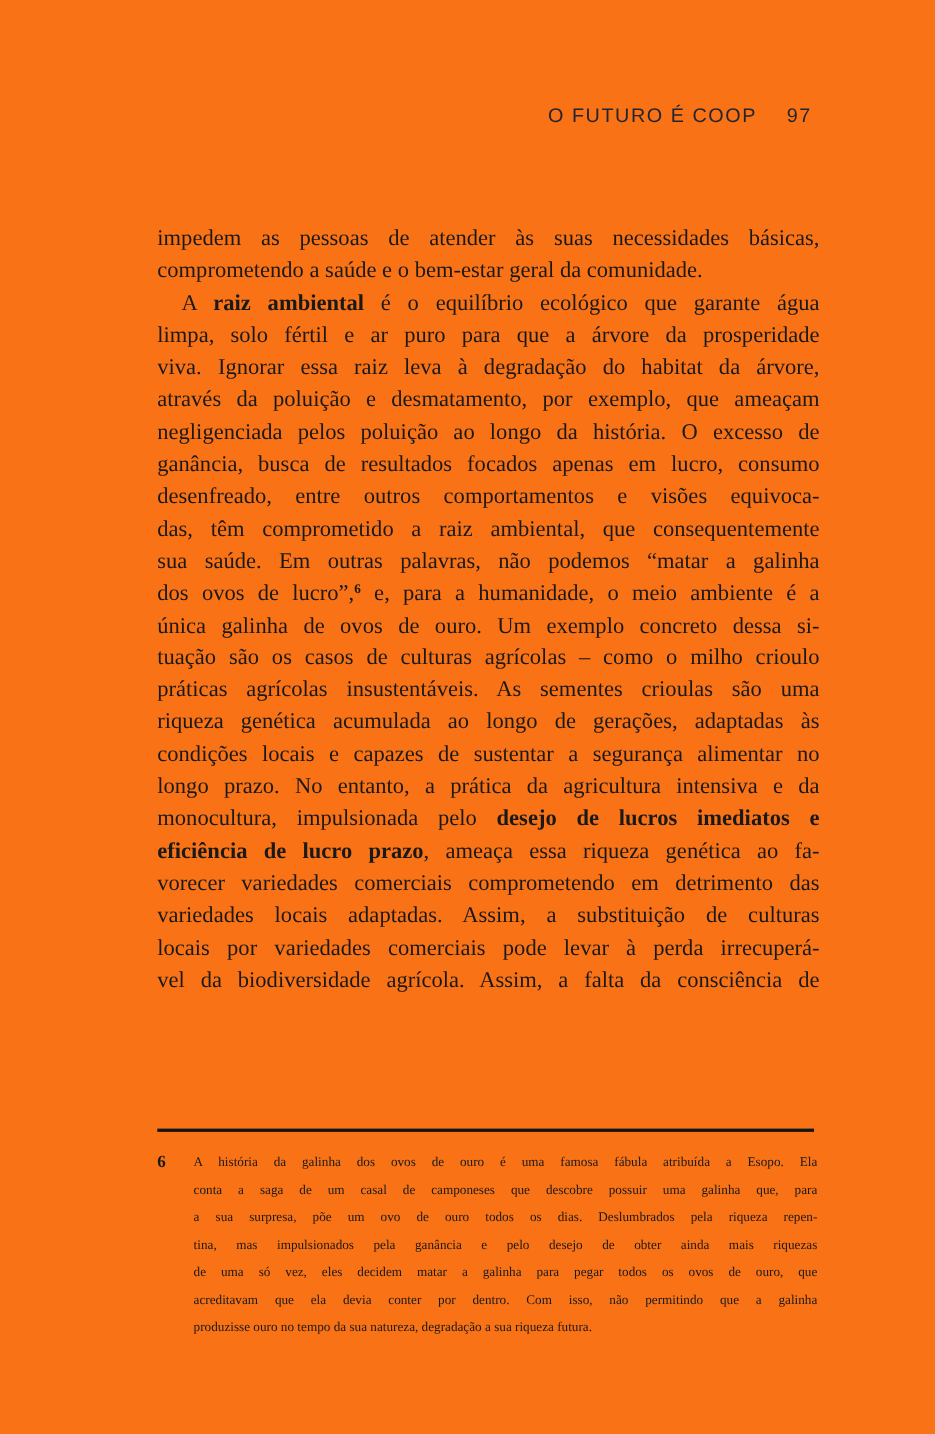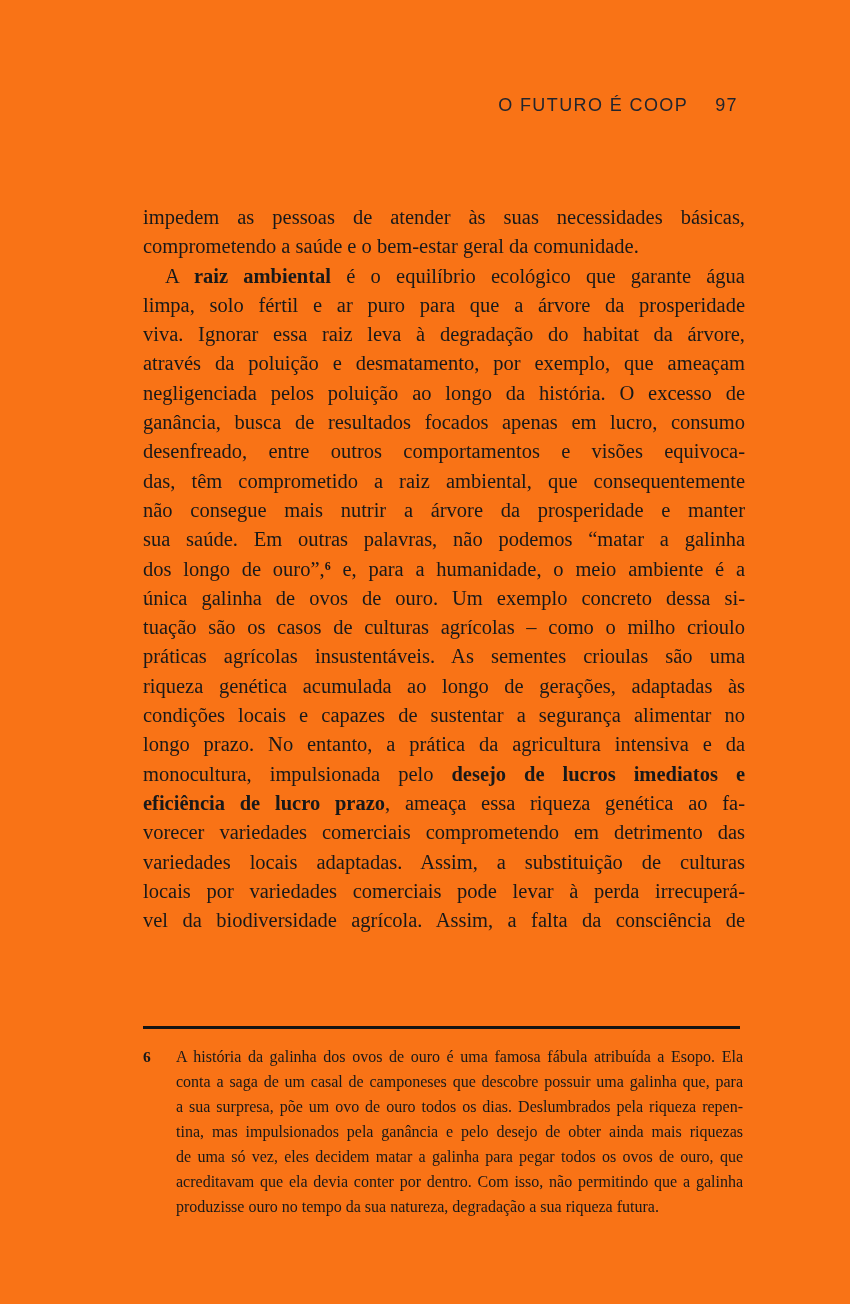--- a/index.html
+++ b/index.html
@@ -109,7 +109,6 @@
       <div class="line"><span>ganância, busca de resultados focados apenas em lucro, consumo</span></div>
       <div class="line"><span>desenfreado, entre outros comportamentos e visões equivoca-</span></div>
       <div class="line"><span>das, têm comprometido a raiz ambiental, que consequentemente</span></div>
-      <div class="line"><span>não consegue mais nutrir a árvore da prosperidade e manter</span></div>
       <div class="line"><span>sua saúde. Em outras palavras, não podemos “matar a galinha</span></div>
       <div class="line"><span>dos longo de ouro”,</span><span class="sup">6</span><span> e, para a humanidade, o meio ambiente é a</span></div>
       <div class="line"><span>única galinha de ovos de ouro. Um exemplo concreto dessa si-</span></div>

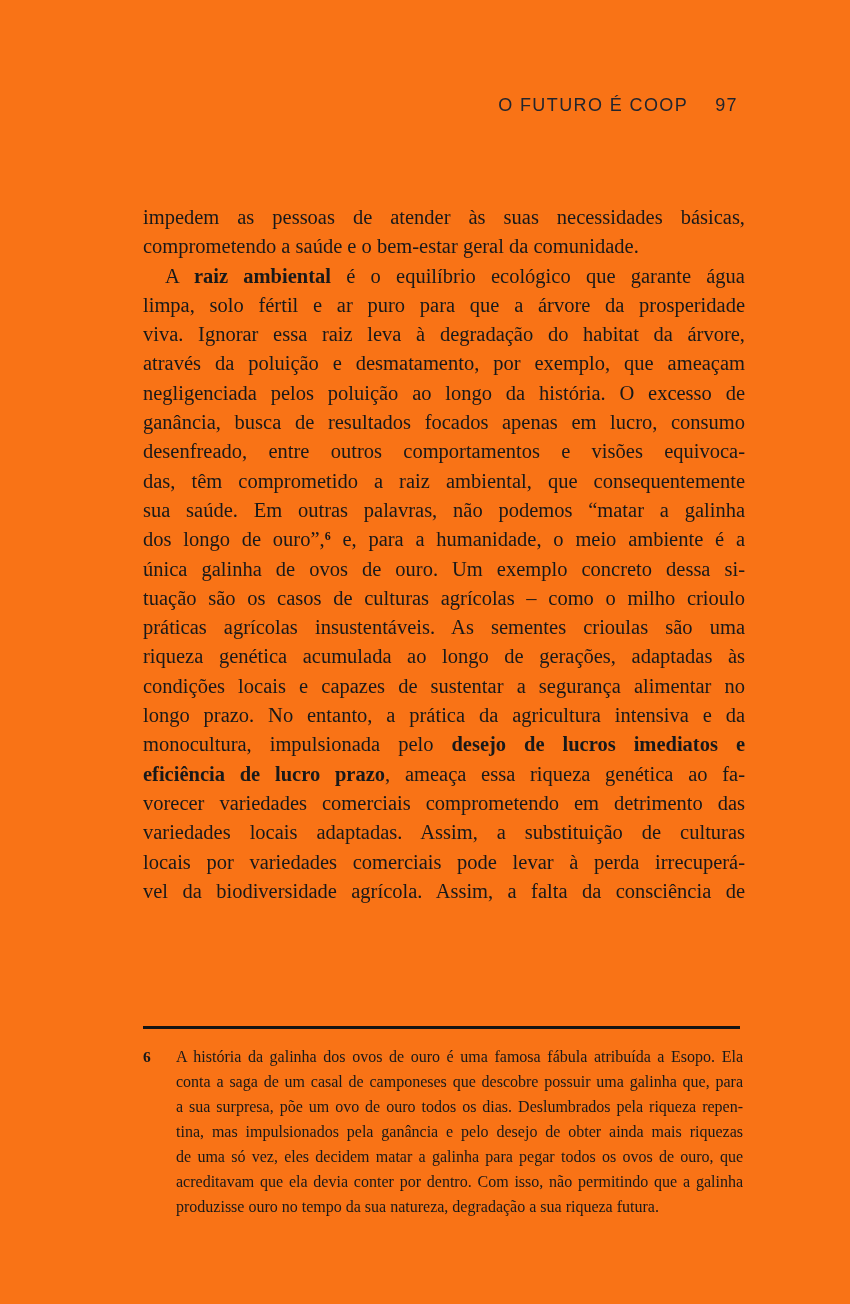--- a/index.html
+++ b/index.html
@@ -110,7 +110,7 @@
       <div class="line"><span>desenfreado, entre outros comportamentos e visões equivoca-</span></div>
       <div class="line"><span>das, têm comprometido a raiz ambiental, que consequentemente</span></div>
       <div class="line"><span>sua saúde. Em outras palavras, não podemos “matar a galinha</span></div>
-      <div class="line"><span>dos longo de ouro”,</span><span class="sup">6</span><span> e, para a humanidade, o meio ambiente é a</span></div>
+      <div class="line"><span>dos ovos de lucro”,</span><span class="sup">6</span><span> e, para a humanidade, o meio ambiente é a</span></div>
       <div class="line"><span>única galinha de ovos de ouro. Um exemplo concreto dessa si-</span></div>
       <div class="line"><span>tuação são os casos de culturas agrícolas – como o milho crioulo</span></div>
       <div class="line"><span>práticas agrícolas insustentáveis. As sementes crioulas são uma</span></div>

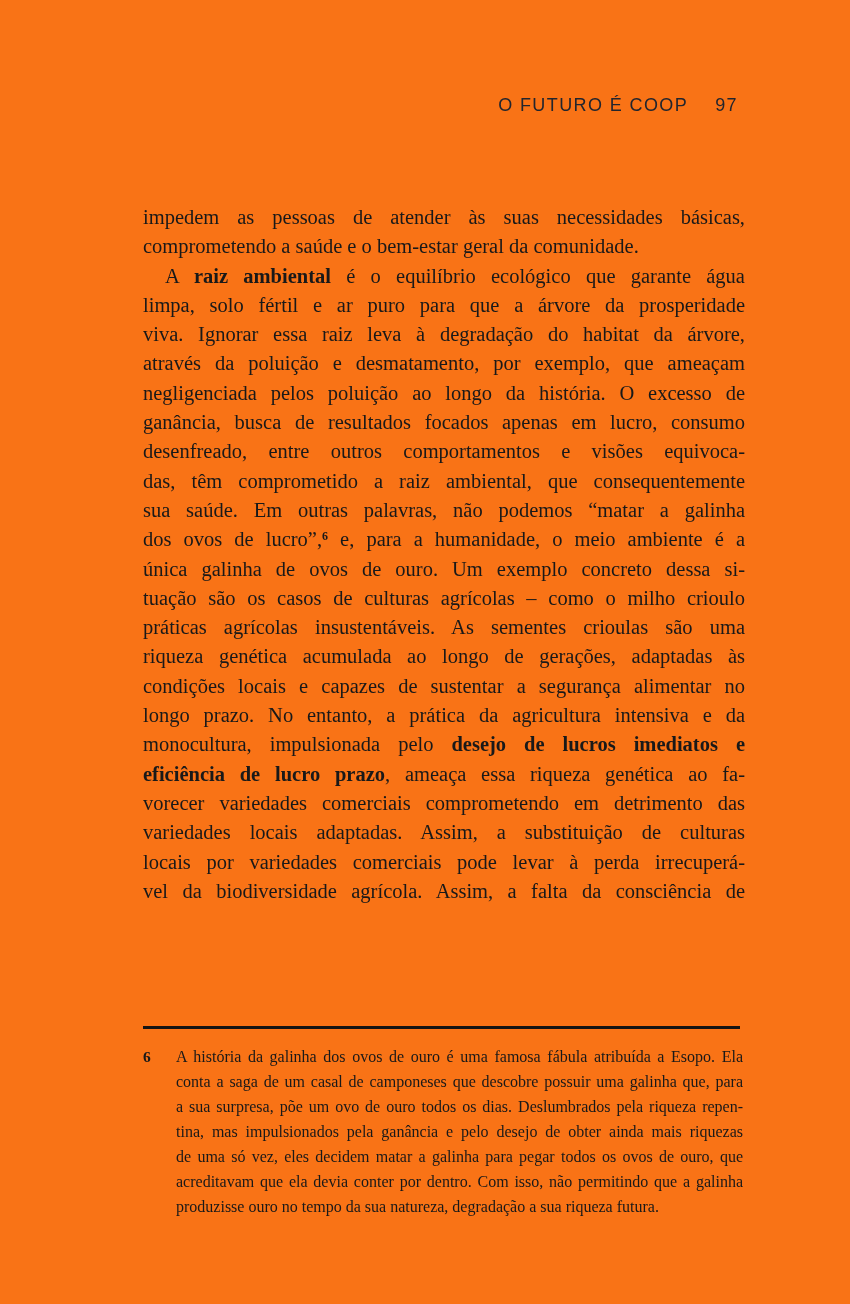--- a/index.html
+++ b/index.html
@@ -77,7 +77,7 @@
   }
   .fn-text{
     flex:1;
-    font-size:16px;
+    font-size:12px;
     line-height:25px;
   }
   .fn-line{

